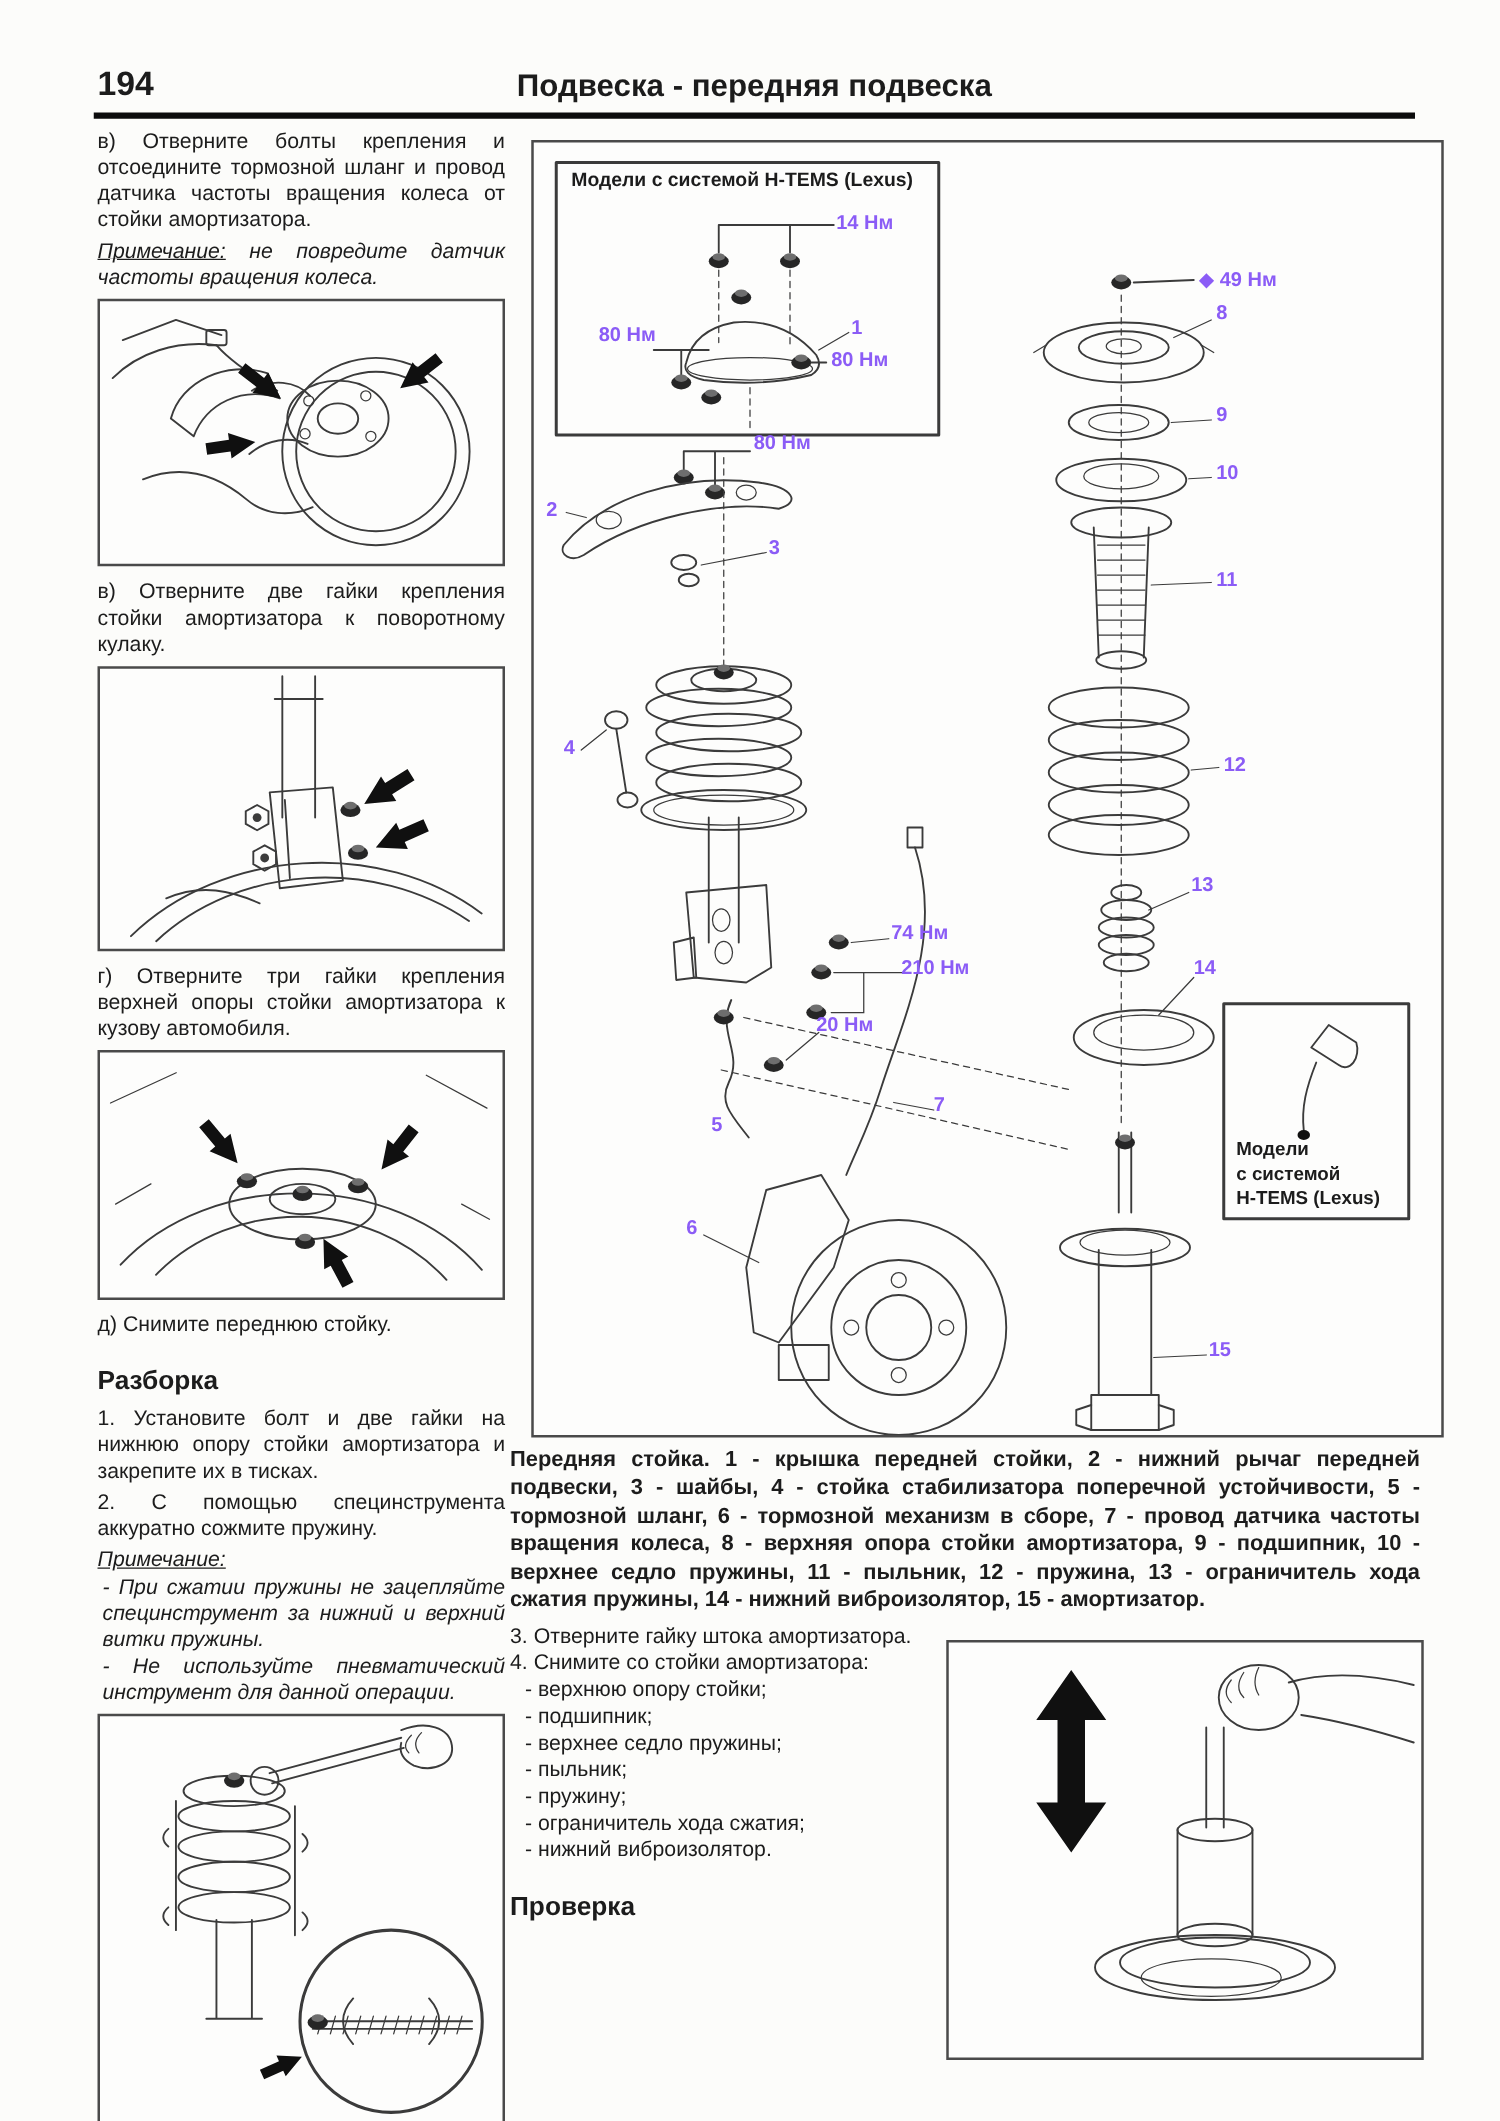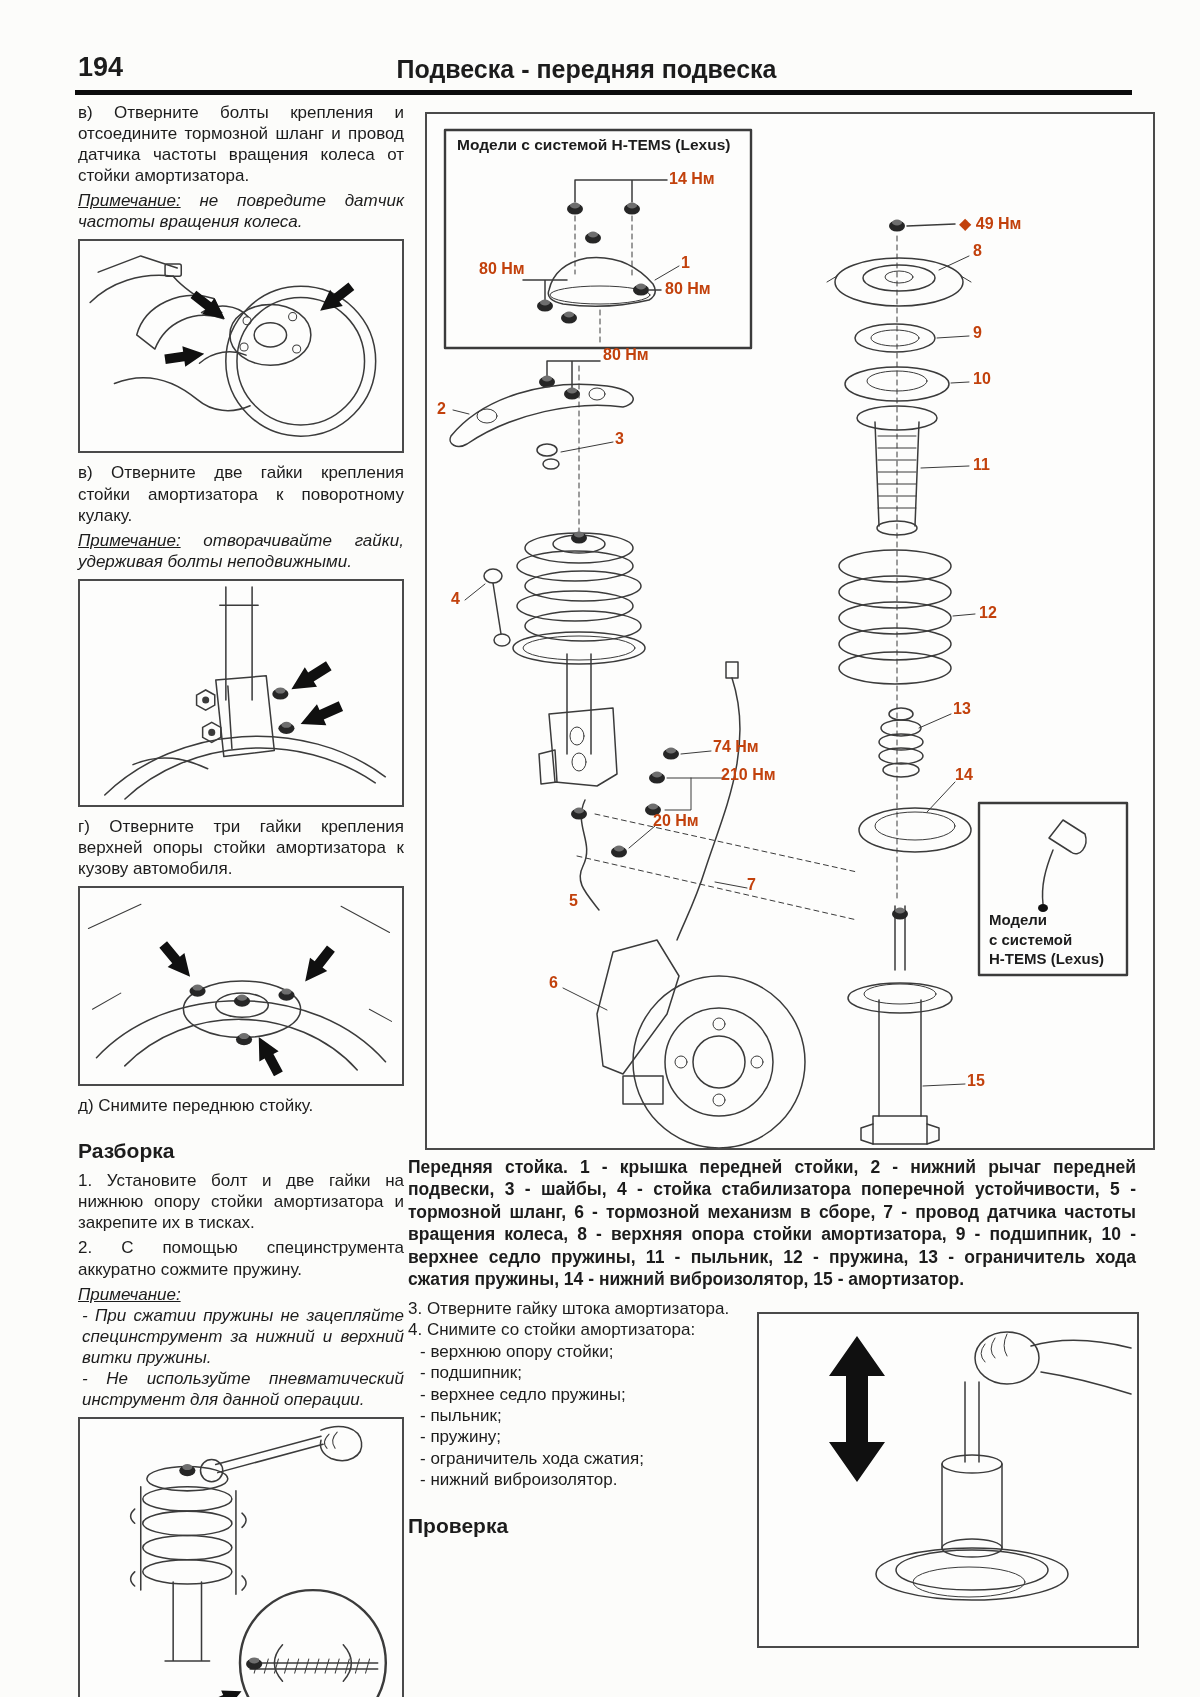--- a/index.html
+++ b/index.html
@@ -7,7 +7,7 @@
         font-family:"Liberation Sans","DejaVu Sans",sans-serif;color:#1c1c1c;overflow:hidden;}
   
   .pagenum{position:absolute;left:78px;top:52px;font-size:27px;font-weight:bold;text-align:right;}
-  .ptitle{position:absolute;left:58px;top:55px;width:1057px;text-align:center;font-size:25px;font-weight:bold;}
+  .ptitle{position:absolute;left:75px;top:55px;width:1057px;text-align:center;font-size:25px;font-weight:bold;}
   .hrule{position:absolute;left:75px;top:90px;width:1057px;height:5px;background:#0c0c0c;}
   
   .left-col{position:absolute;left:78px;top:102px;width:326px;font-size:17px;line-height:1.24;text-align:justify;}

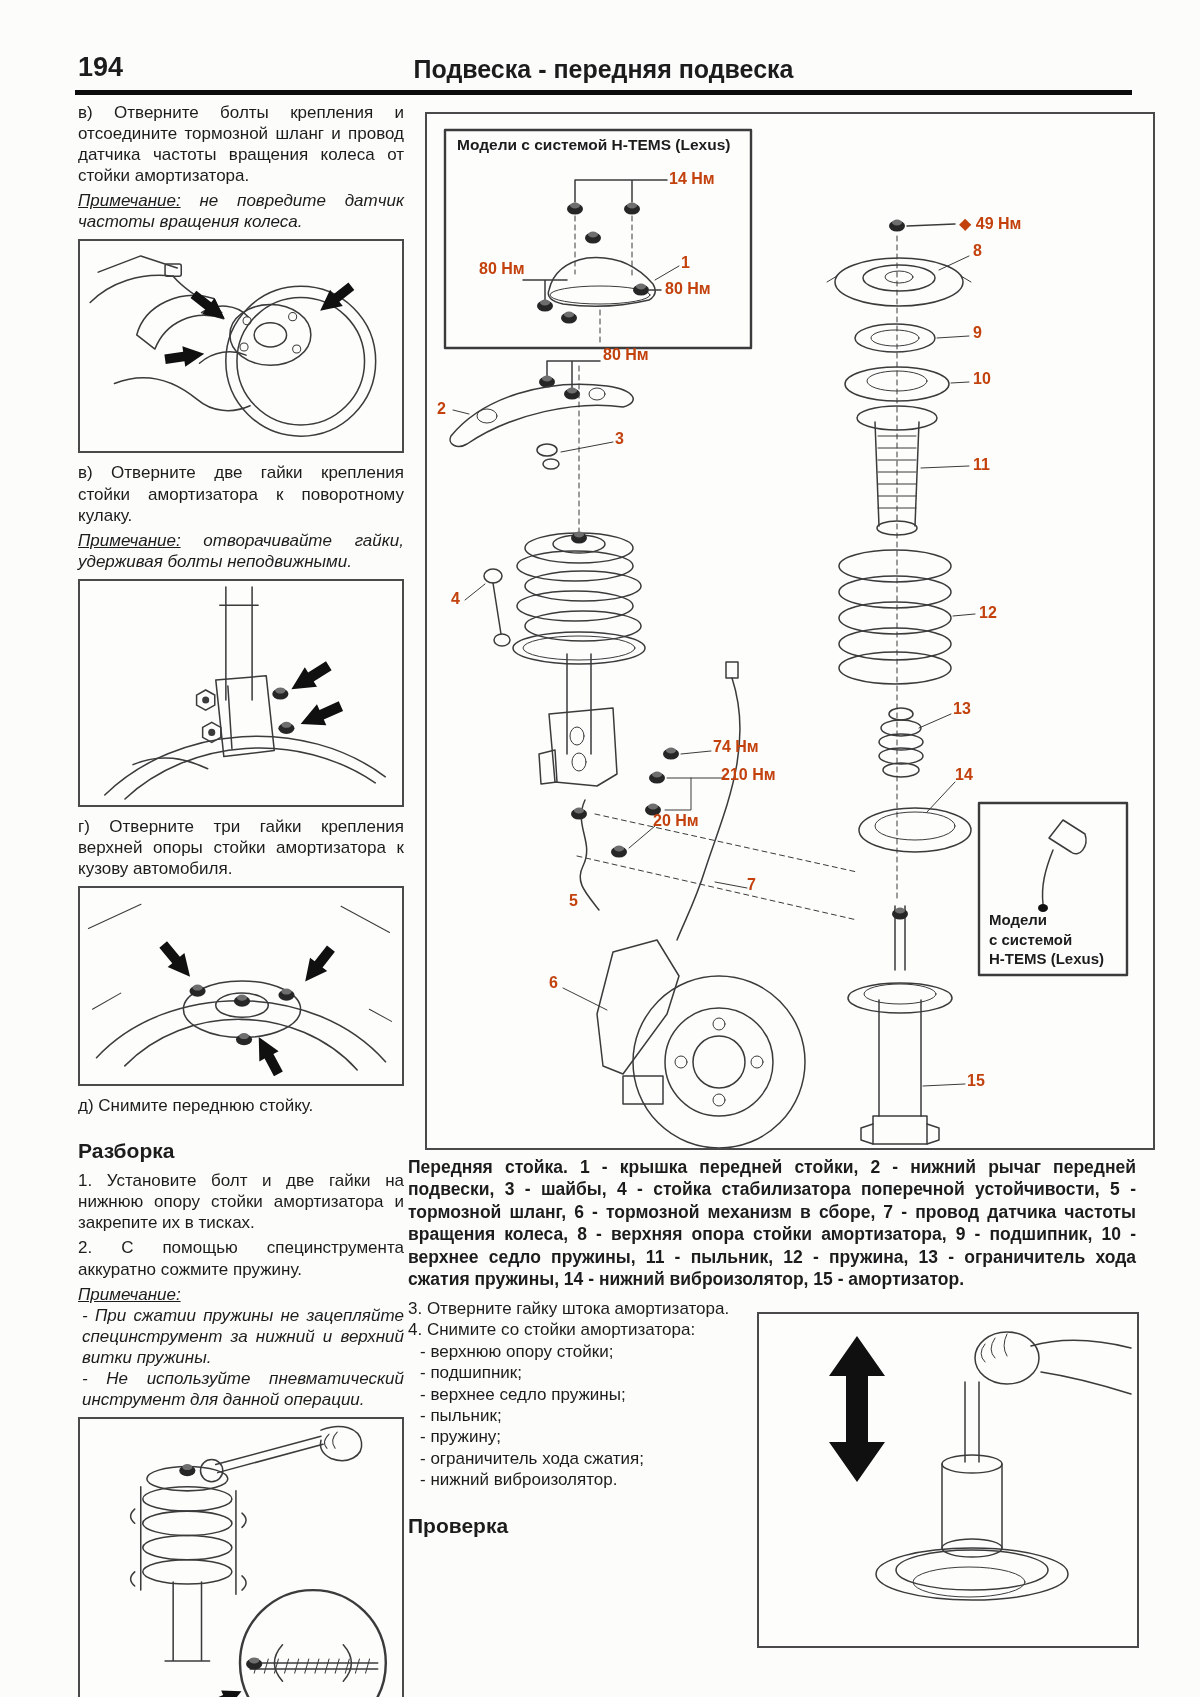--- a/index.html
+++ b/index.html
@@ -22,7 +22,7 @@
   
   .diagram-box{position:absolute;left:408px;top:112px;width:726px;height:1034px;border:2px solid #4a4a4a;background:#fdfdfc;margin-left:17px;}
   .diagram-box > svg{position:absolute;left:0;top:0;z-index:1;}
-  .dlabel{position:absolute;font-weight:bold;font-size:16px;color:#c2410c;white-space:nowrap;z-index:2;}
+  .dlabel{position:absolute;font-weight:bold;font-size:16px;color:#8b5cf6;white-space:nowrap;z-index:2;}
   .htems-top{position:absolute;left:30px;top:22px;width:292px;font-weight:bold;font-size:15.5px;z-index:2;white-space:nowrap;}
   .htems-side{position:absolute;left:562px;top:796px;width:134px;font-weight:bold;font-size:15px;line-height:1.3;z-index:2;}
   

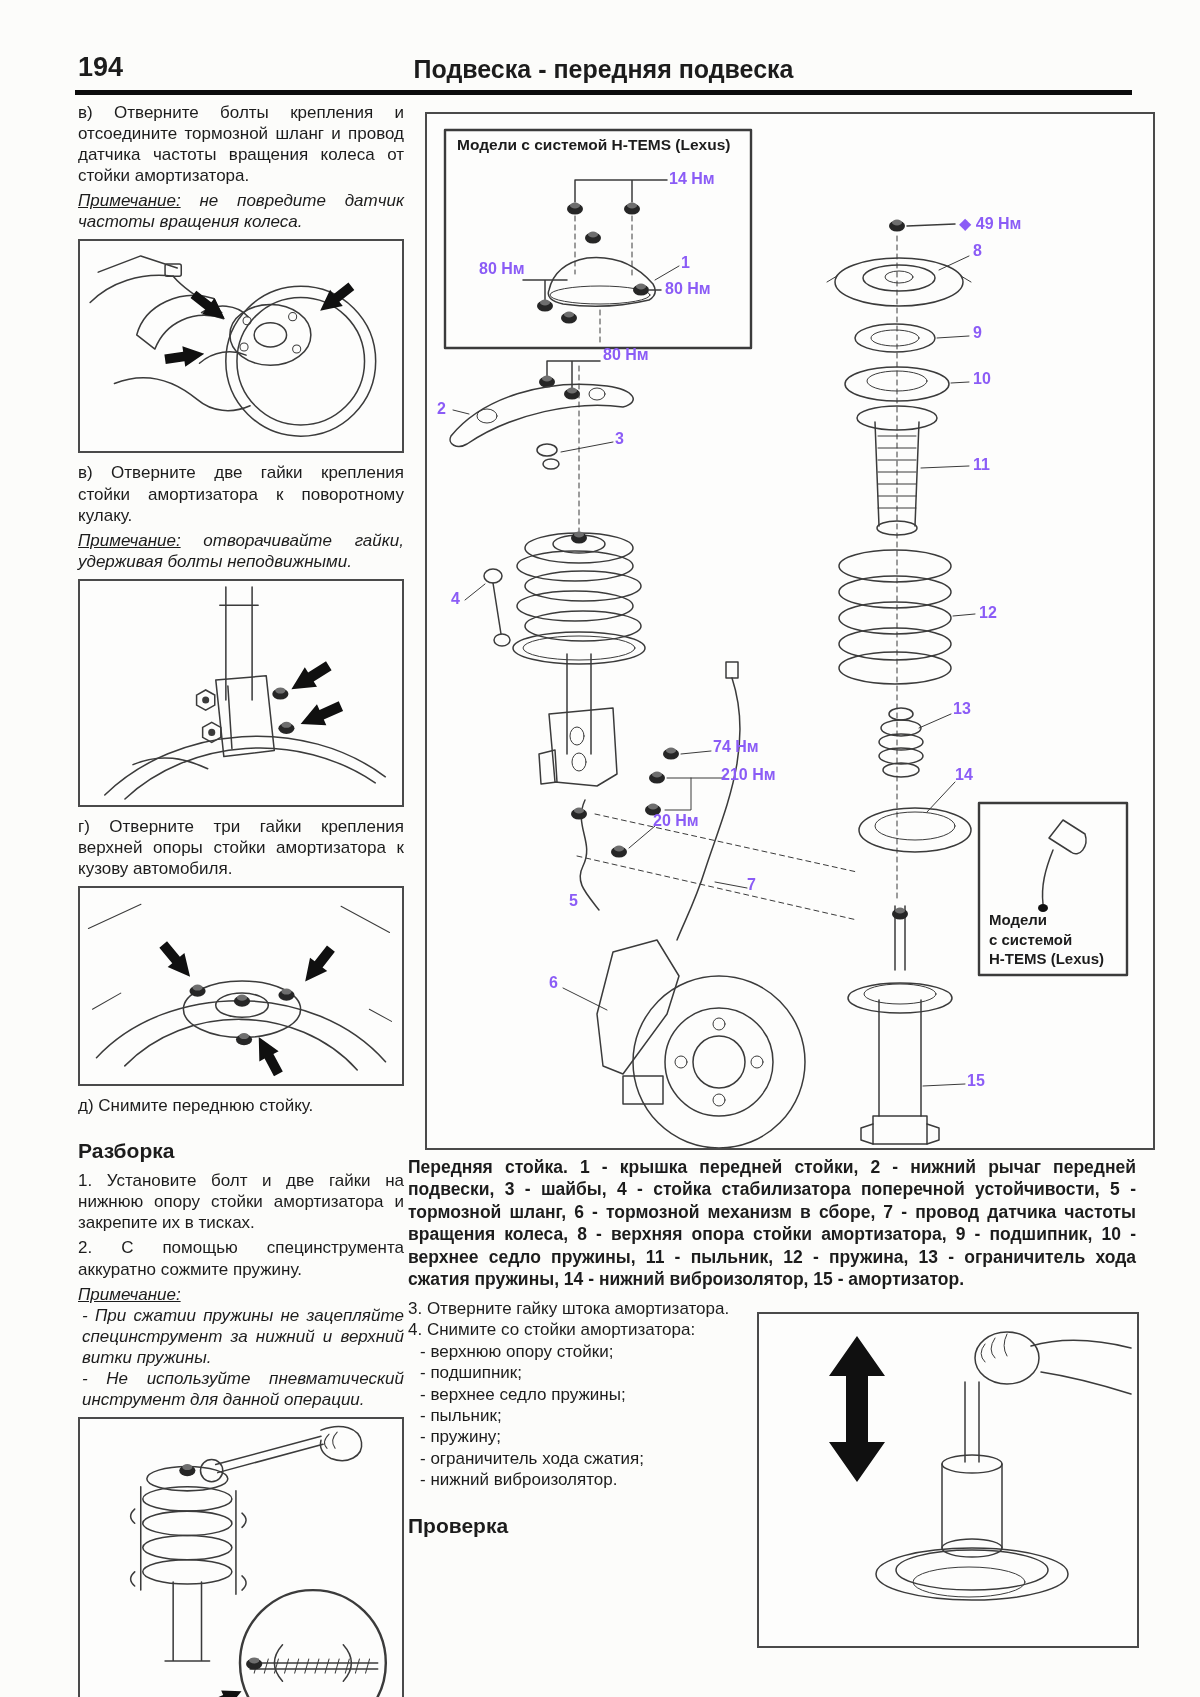--- a/index.html
+++ b/index.html
@@ -89,7 +89,6 @@
     </div>
 
     <p class="para">в) Отверните две гайки крепления стойки амортизатора к поворотному кулаку.</p>
-    <p class="note"><span class="nlabel">Примечание:</span> <span>отворачивайте гайки, удерживая болты неподвижными.</span></p>
 
     <div class="fig" style="height:224px">
       <svg width="322" height="220" viewBox="0 0 318 218">

